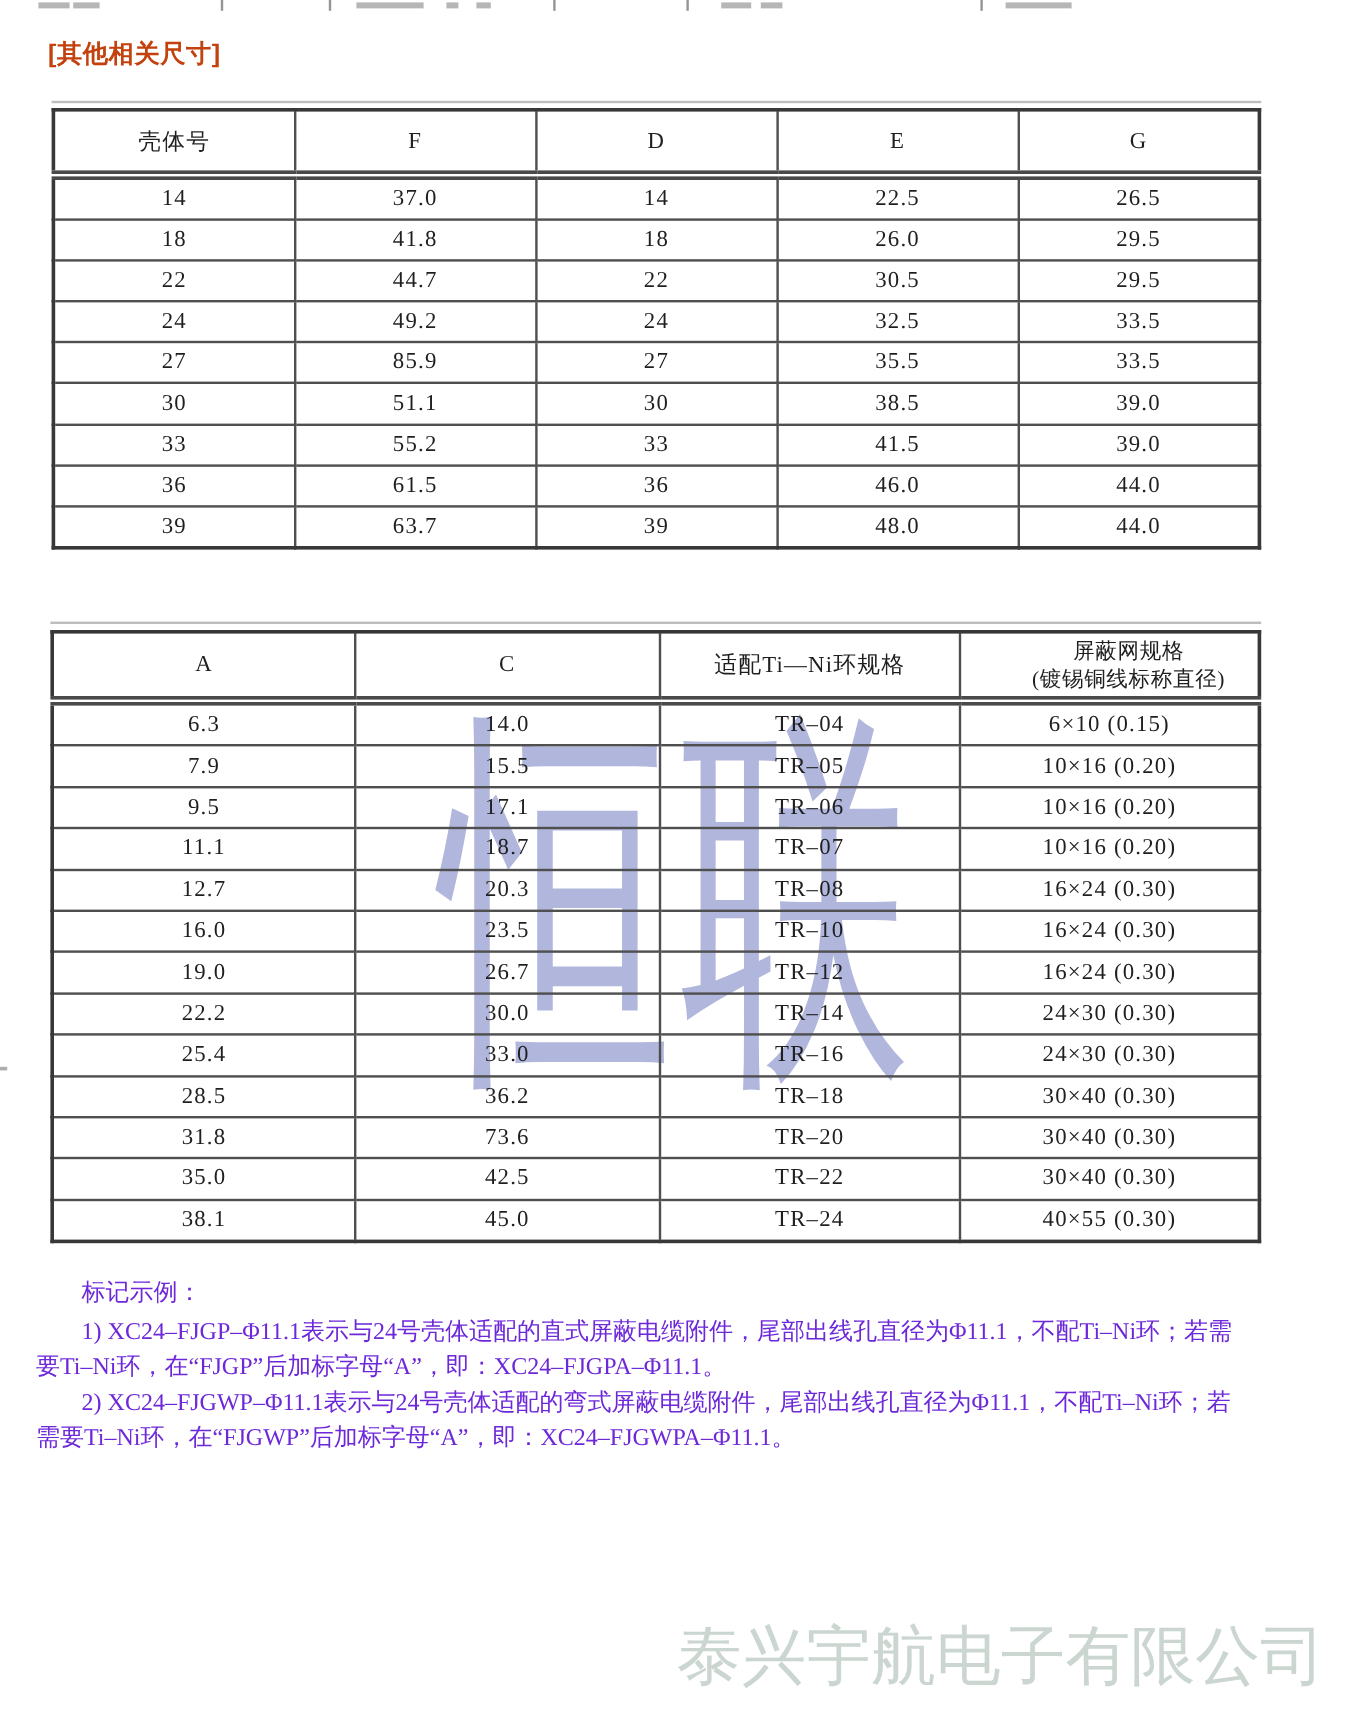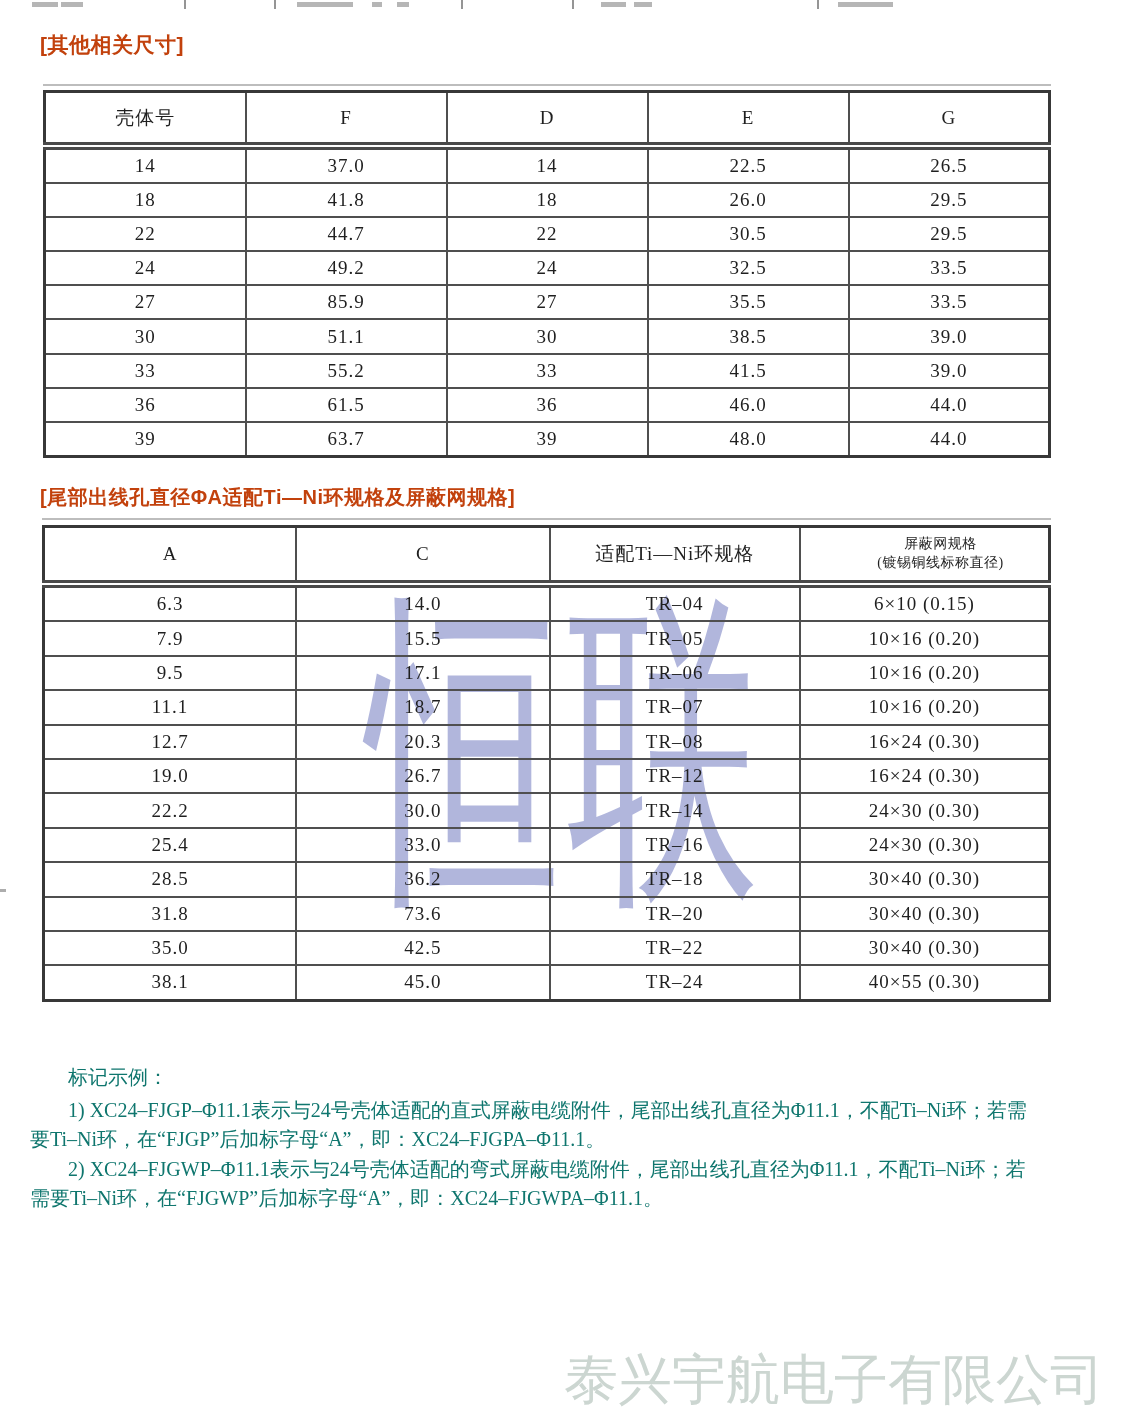--- a/index.html
+++ b/index.html
@@ -178,7 +178,6 @@
       </tbody>
   </table>
 
-  <div id="heading2" class="heading">[尾部出线孔直径ΦA适配Ti—Ni环规格及屏蔽网规格]</div>
 
   <table id="table2">
     <colgroup>

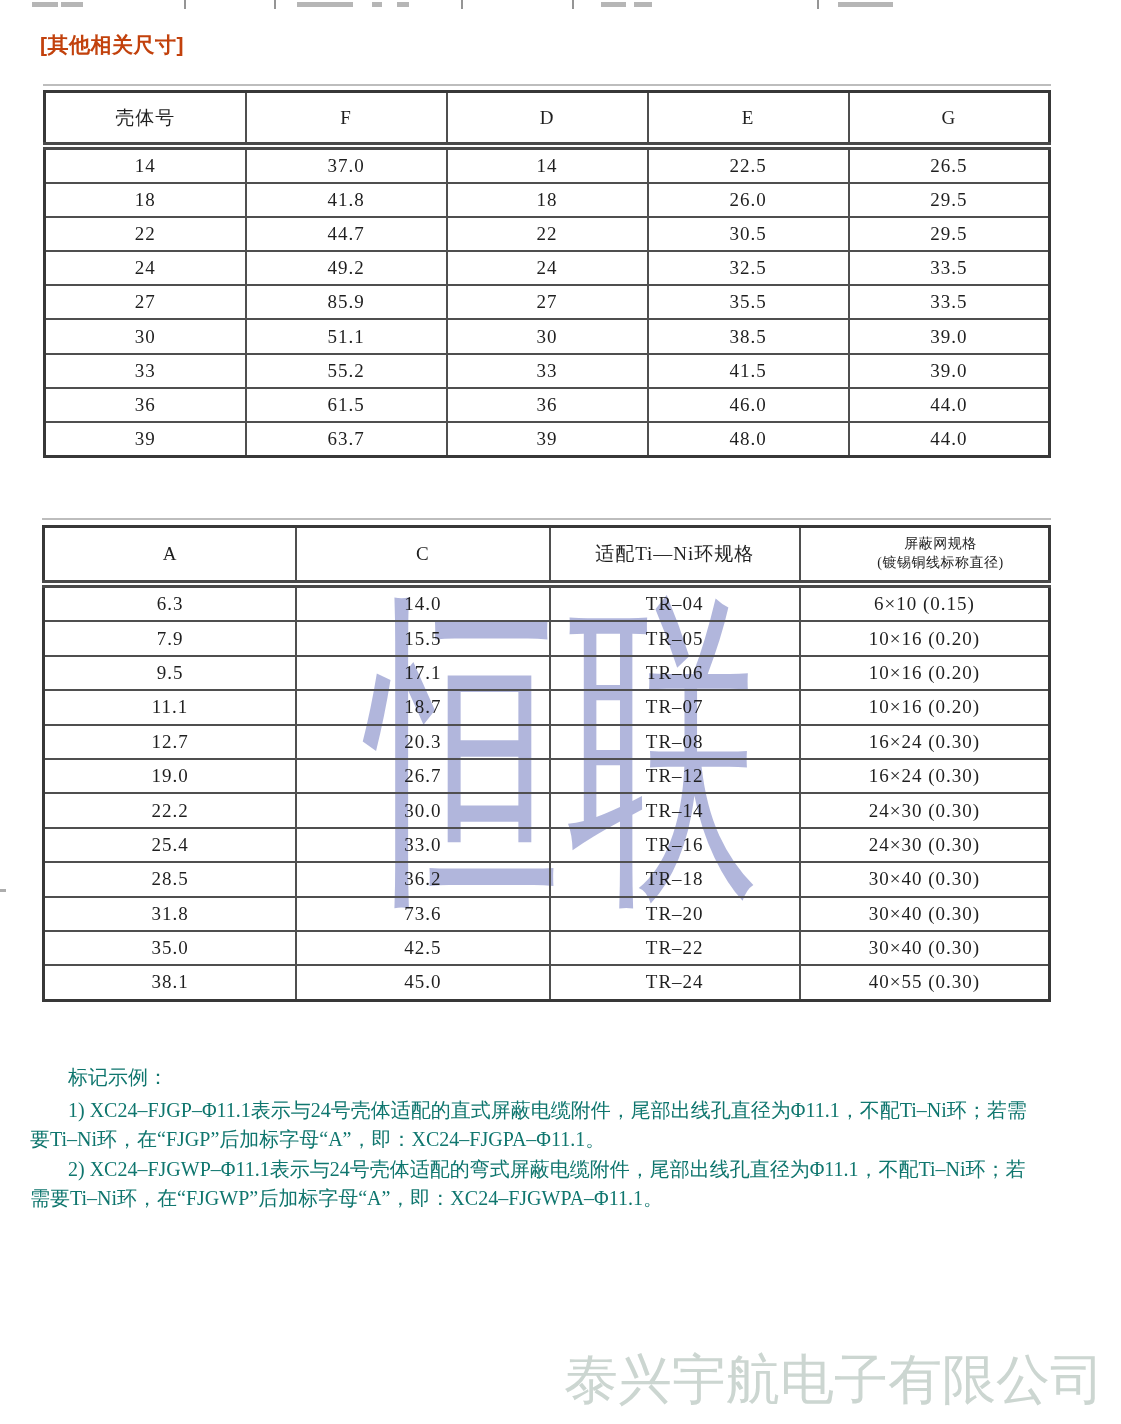--- a/index.html
+++ b/index.html
@@ -40,7 +40,7 @@
   #table1 tbody td{height:32.1px;}
   #table2 thead th{height:52px;}
   #table2 tbody td{height:32.4px;margin-top:27px;}
-  .hdr-two-line{line-height:1.35;font-size:14px;letter-spacing:0;padding-left:32px;}
+  .hdr-two-line{line-height:1.35;font-size:18px;letter-spacing:0;padding-left:32px;}
   .hdr-two-line div{letter-spacing:.5px;}
 
   .notes{

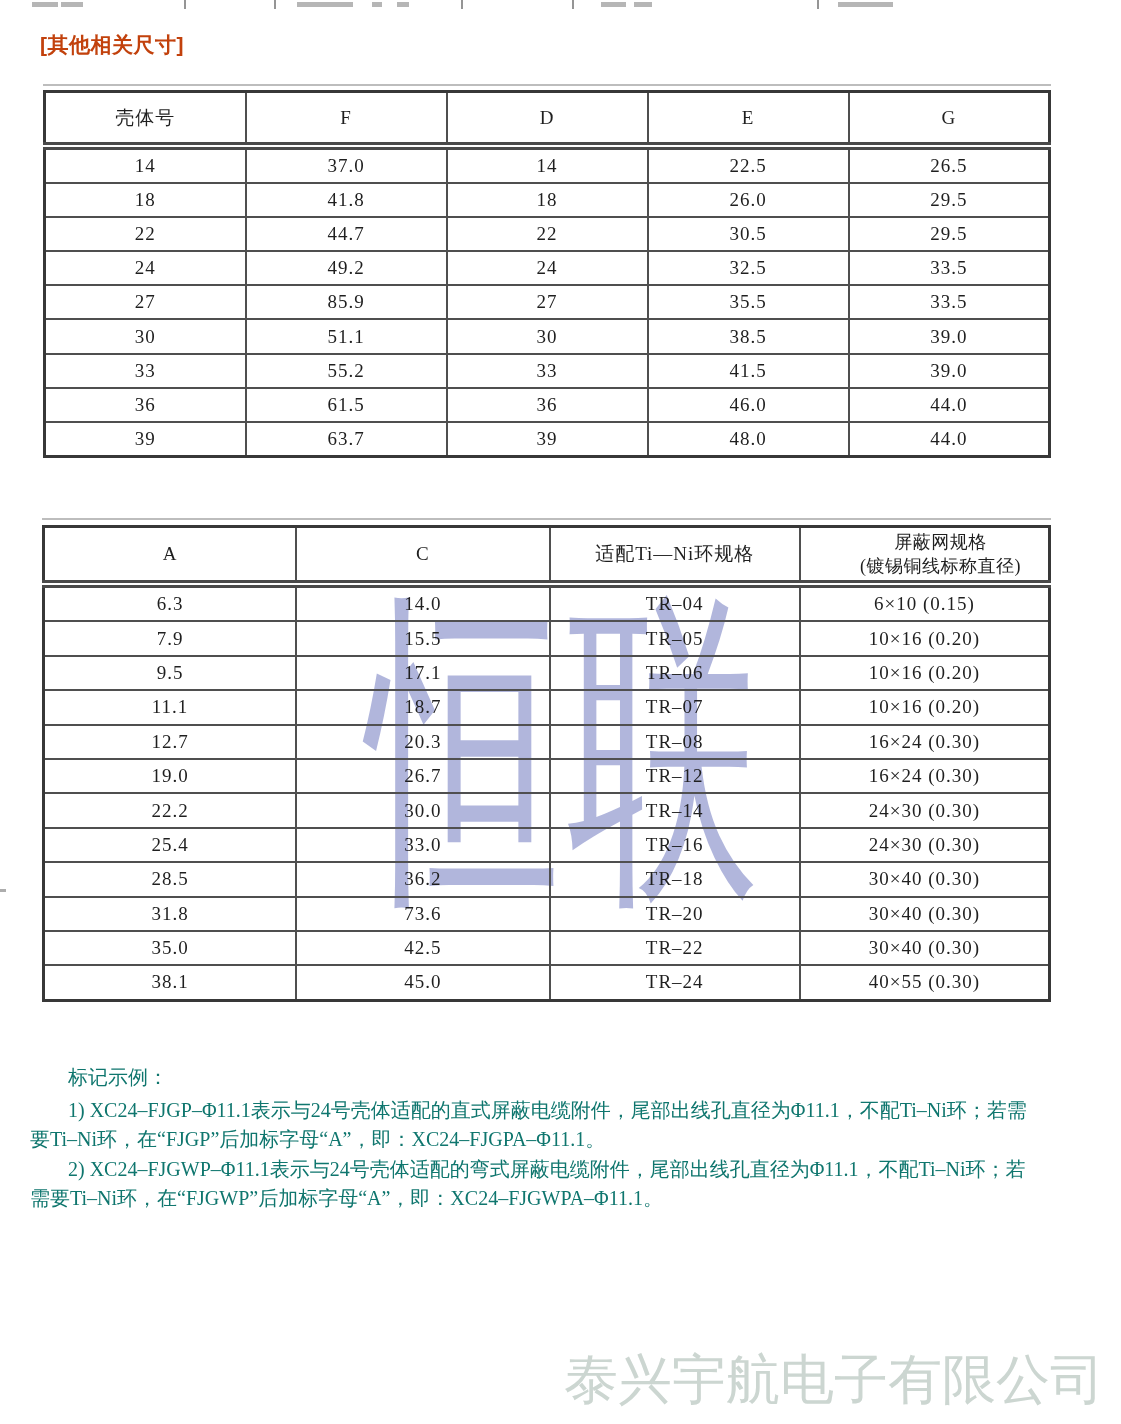--- a/index.html
+++ b/index.html
@@ -229,6 +229,12 @@
         <td>16×24 (0.30)</td>
       </tr>
         <tr>
+        <td>16.0</td>
+        <td>23.5</td>
+        <td>TR–10</td>
+        <td>16×24 (0.30)</td>
+      </tr>
+        <tr>
         <td>19.0</td>
         <td>26.7</td>
         <td>TR–12</td>

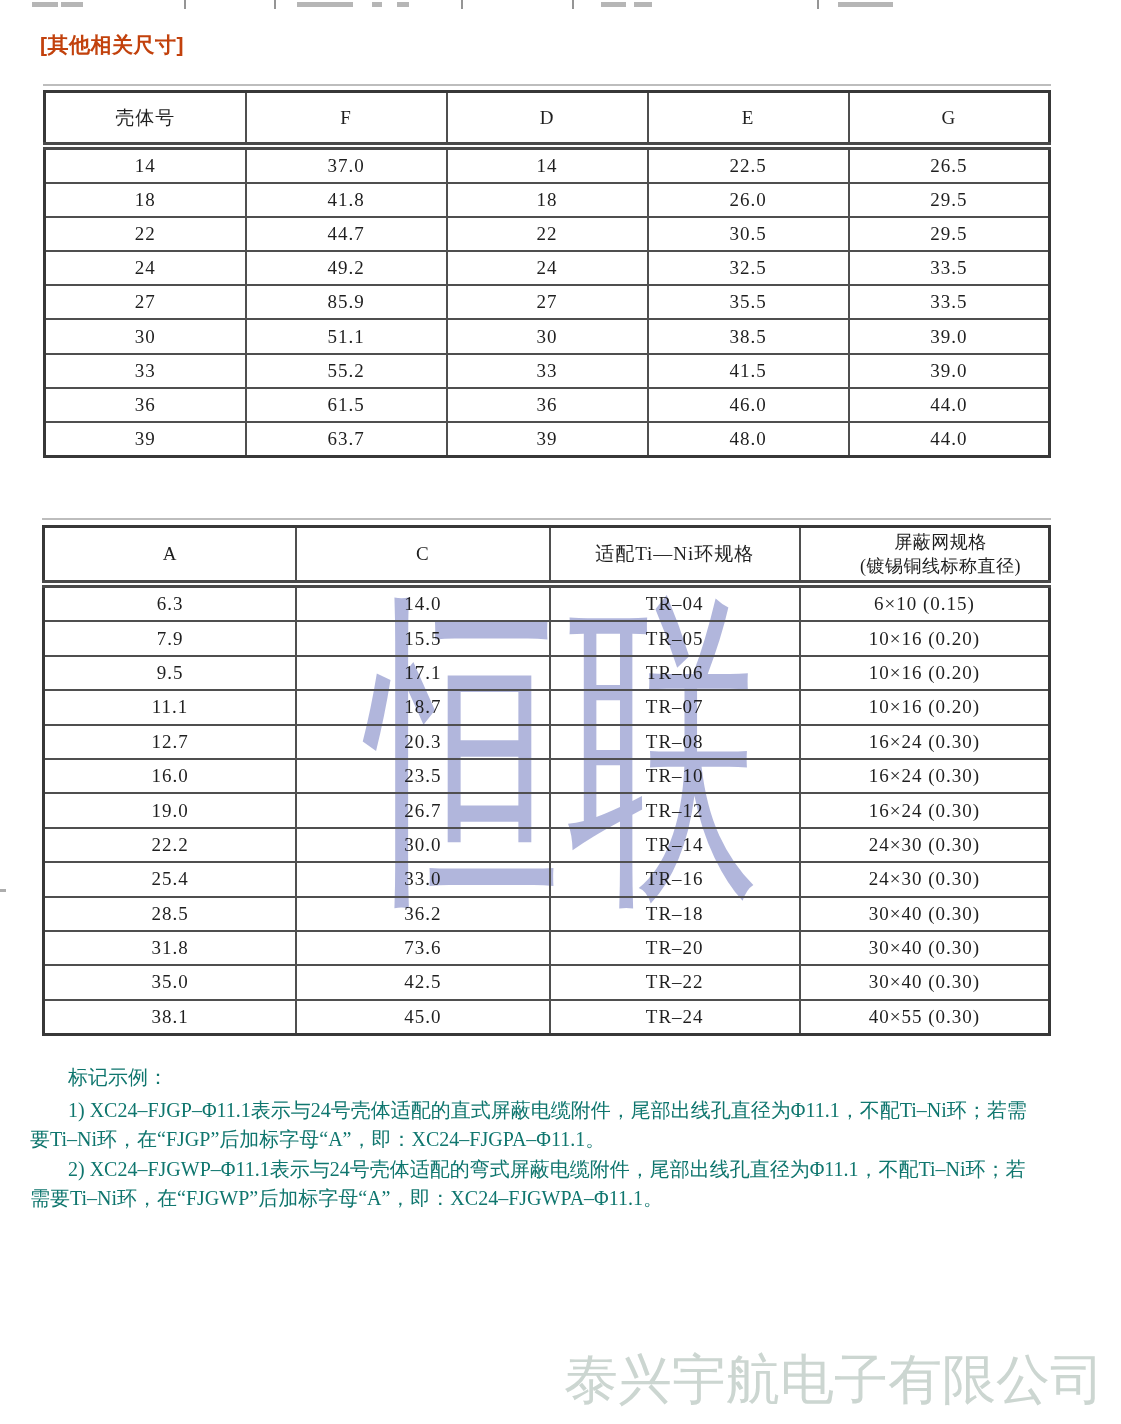--- a/index.html
+++ b/index.html
@@ -45,7 +45,7 @@
 
   .notes{
     position:absolute;left:30px;top:1063px;width:1070px;
-    font-size:20px;line-height:29.5px;color:#0f766e;z-index:2;
+    font-size:20px;line-height:29.5px;color:#6d28d9;z-index:2;
   }
   .note-line{white-space:nowrap;}
   .indent{padding-left:38px;}

